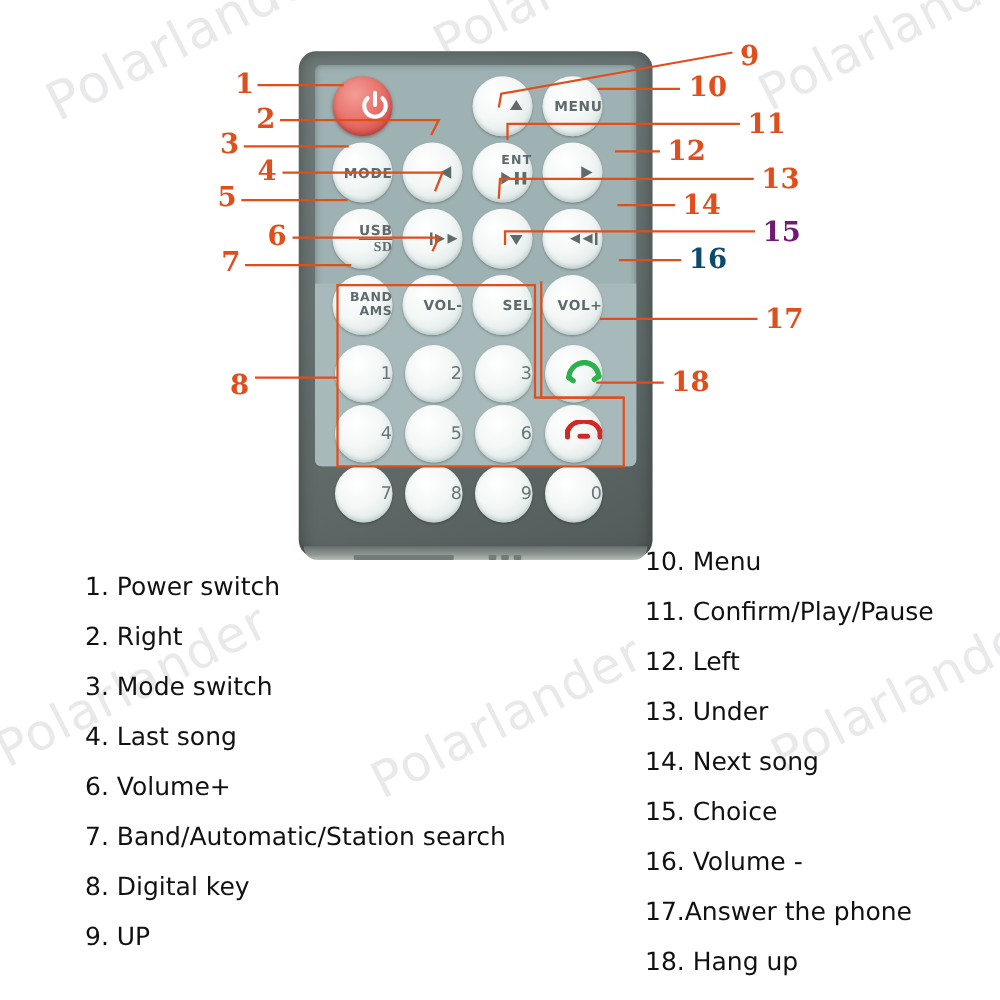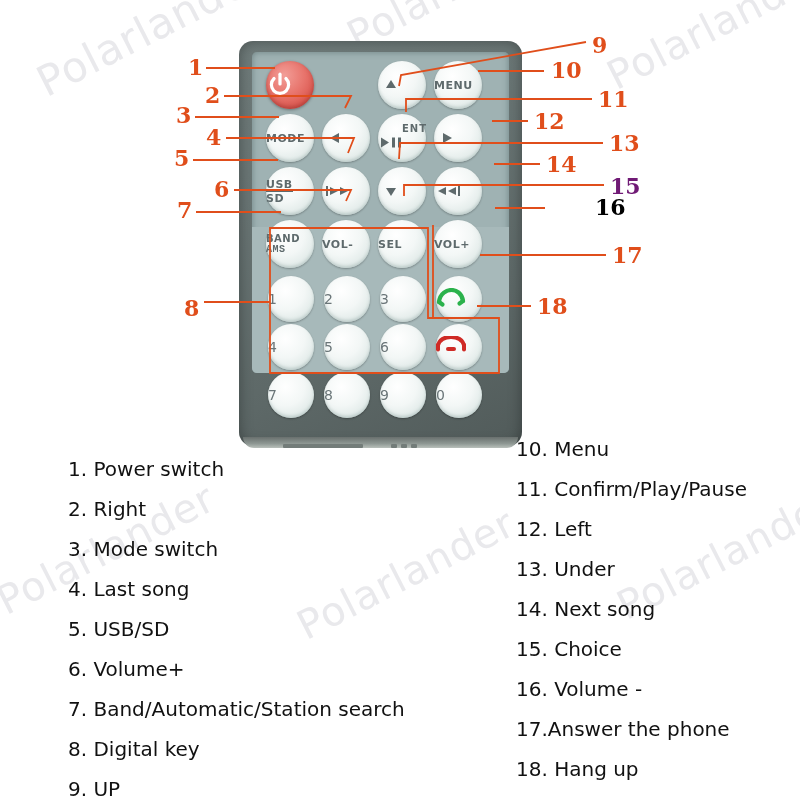--- a/index.html
+++ b/index.html
@@ -63,7 +63,7 @@
     border-radius:50%;
     background:radial-gradient(circle at 38% 32%, #ffffff 0%, #f3f7f6 45%, #dfe9e7 78%, #cfdcd9 100%);
     box-shadow:0 1px 2px rgba(0,0,0,.28), inset 0 -2px 3px rgba(150,170,168,.45);
-    display:flex;align-items:flex-start;justify-content:center;
+    display:flex;align-items:flex-end;justify-content:center;
     flex-direction:column;
     color:#5e6a6c;
     font-weight:700;

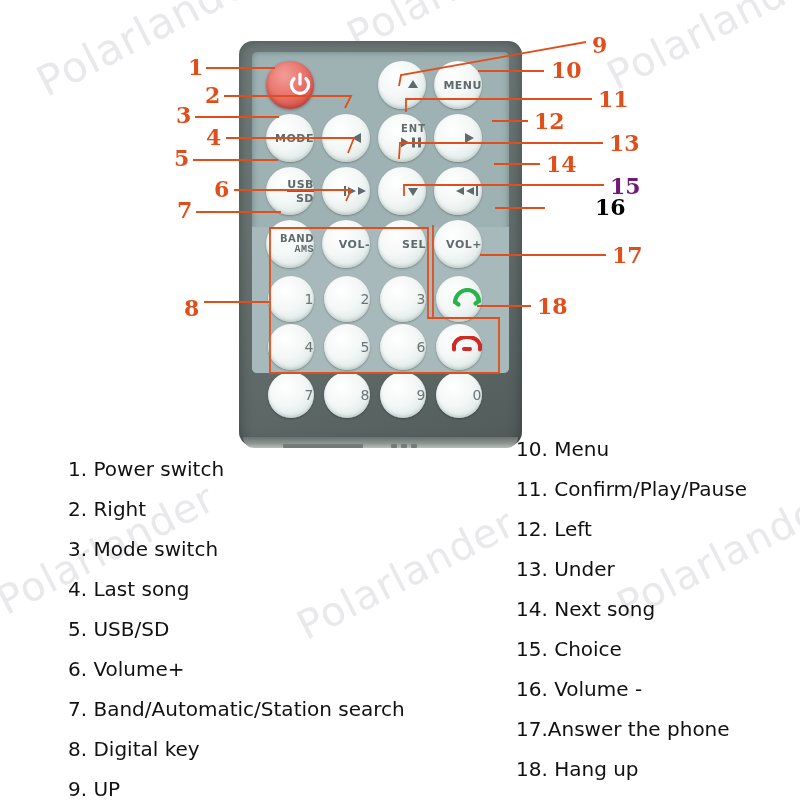--- a/index.html
+++ b/index.html
@@ -80,7 +80,7 @@
     box-shadow:0 1px 3px rgba(0,0,0,.35), inset 0 -2px 4px rgba(140,40,35,.5);
   }
   .usb-top{font-size:11px;border-bottom:1.5px solid #5e6a6c;padding-bottom:1px;}
-  .usb-bot{font-size:11px;padding-top:1px;}
+  .usb-bot{font-size:11px;padding-top:1px;font-family:Liberation Serif, serif;}
   .two-line-a{font-size:10px;}
   .two-line-b{font-size:10px;margin-top:1px;font-family:Liberation Mono, monospace;}
   .ent-a{font-size:10px;letter-spacing:1px;padding-left:24px;}

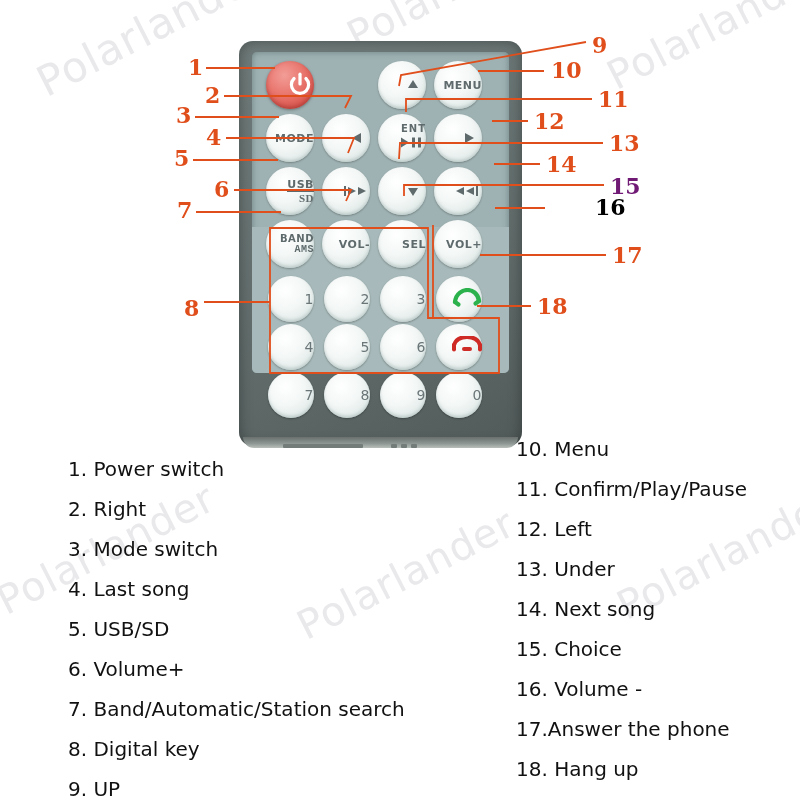--- a/index.html
+++ b/index.html
@@ -292,7 +292,7 @@
       <div class="cnum" style="left: 609px; top: 132px; color: rgb(224, 78, 27);">13</div>
       <div class="cnum" style="left: 546px; top: 153px; color: rgb(224, 78, 27);">14</div>
       <div class="cnum" style="left: 610px; top: 175px; color: #701a75;">15</div>
-      <div class="cnum" style="left: 551px; top: 196px; color: #000000; margin-left: 44px;">16</div>
+      <div class="cnum" style="left: 551px; top: 196px; color: #0c4a6e;">16</div>
       <div class="cnum" style="left: 612px; top: 244px; color: rgb(224, 78, 27); text-align: right;">17</div>
       <div class="cnum" style="left: 537px; top: 295px; color: rgb(224, 78, 27);">18</div>
     </div>

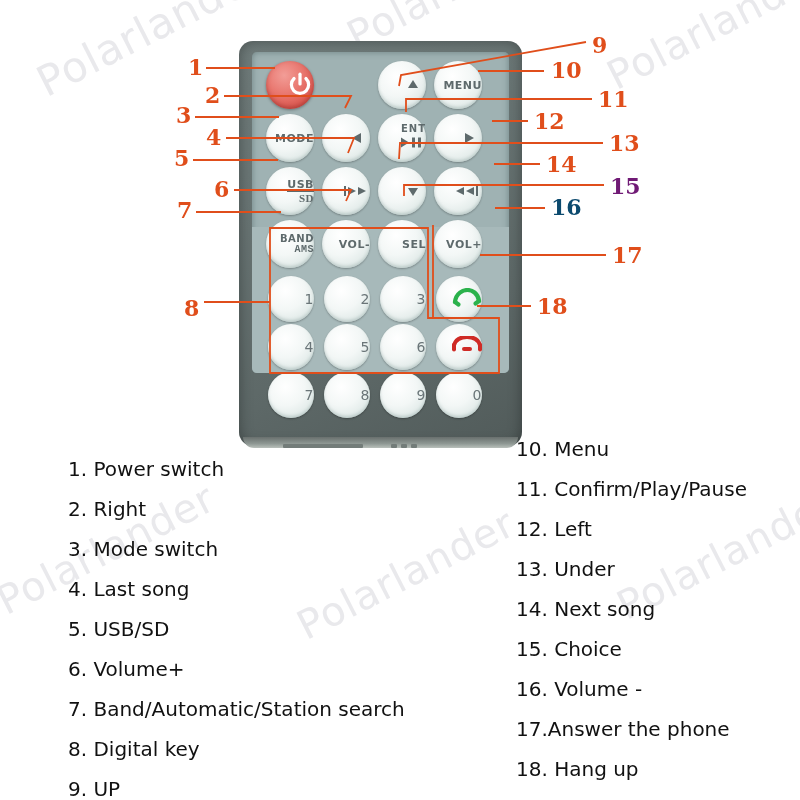--- a/index.html
+++ b/index.html
@@ -82,7 +82,7 @@
   .usb-top{font-size:11px;border-bottom:1.5px solid #5e6a6c;padding-bottom:1px;}
   .usb-bot{font-size:11px;padding-top:1px;font-family:Liberation Serif, serif;}
   .two-line-a{font-size:10px;}
-  .two-line-b{font-size:10px;margin-top:1px;font-family:Liberation Mono, monospace;}
+  .two-line-b{font-size:10px;margin-top:1px;}
   .ent-a{font-size:10px;letter-spacing:1px;padding-left:24px;}
 
   

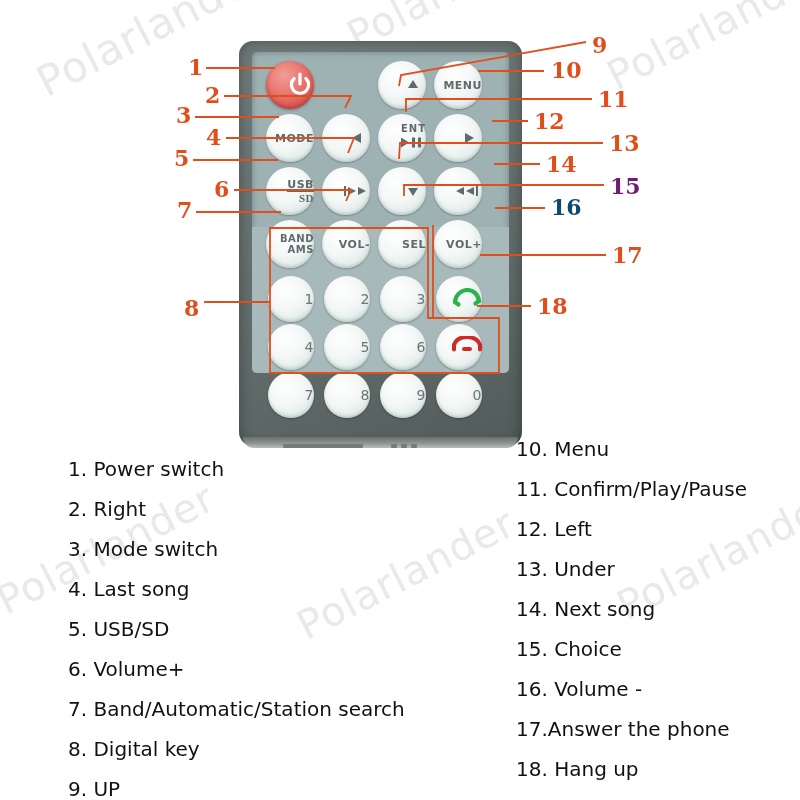--- a/index.html
+++ b/index.html
@@ -302,7 +302,6 @@
       <div class="legend-item">2. Right</div>
       <div class="legend-item">3. Mode switch</div>
       <div class="legend-item">4. Last song</div>
-      <div class="legend-item">5. USB/SD</div>
       <div class="legend-item">6. Volume+</div>
       <div class="legend-item">7. Band/Automatic/Station search</div>
       <div class="legend-item">8. Digital key</div>

